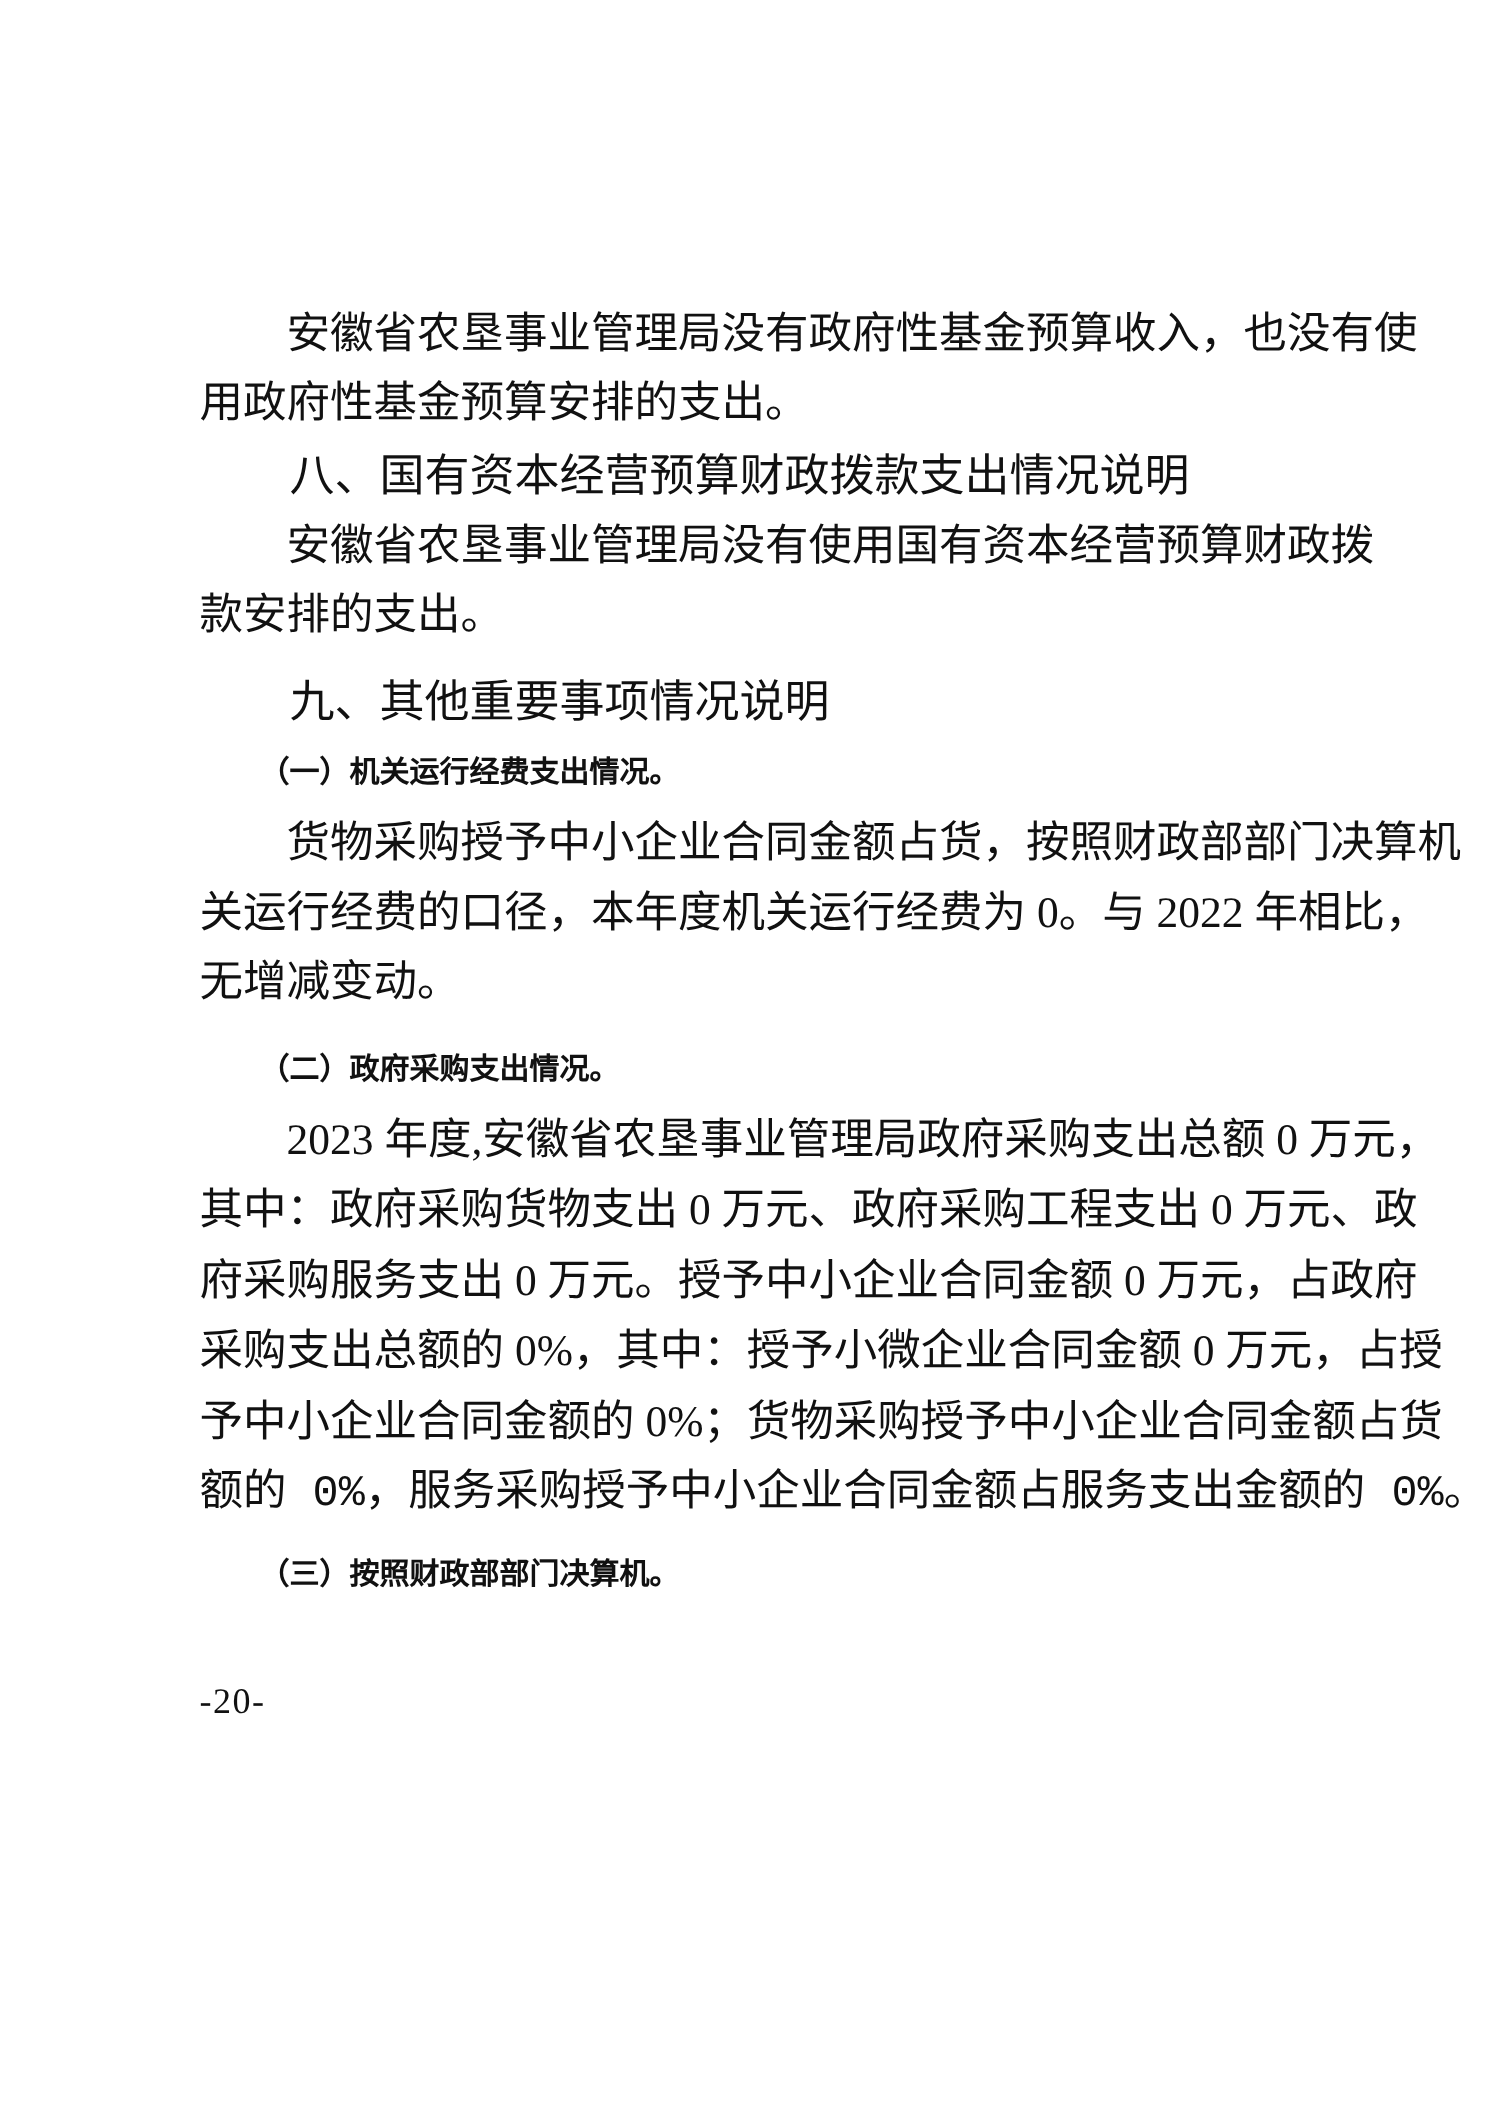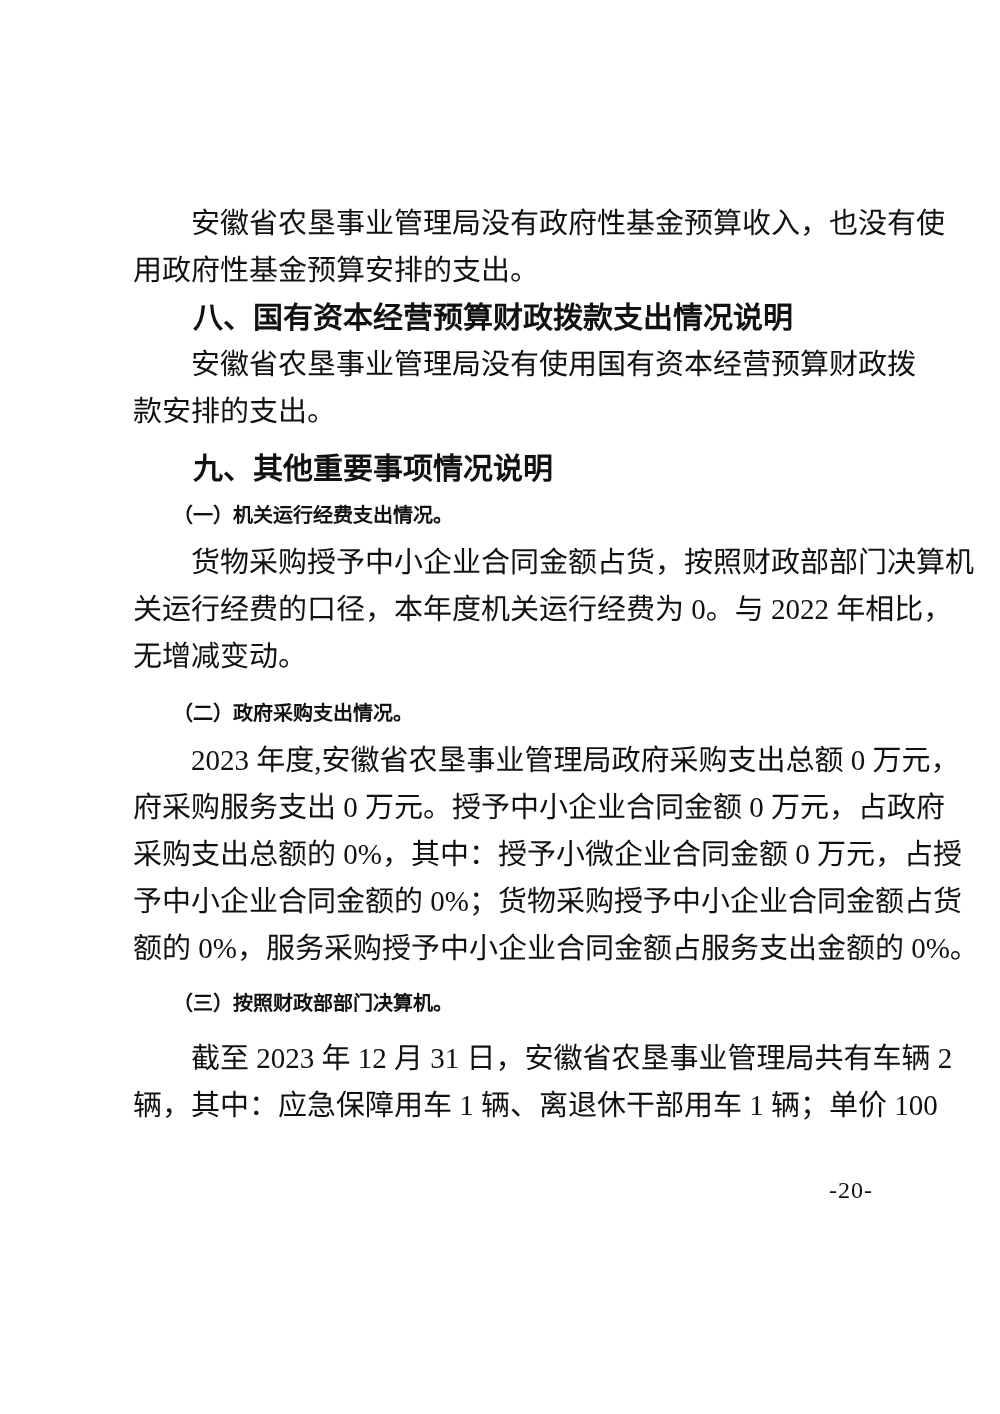--- a/index.html
+++ b/index.html
@@ -28,6 +28,7 @@
   }
   .line.last {
     text-align-last: left;
+    font-family: Liberation Mono, monospace;
   }
   .line.indent {
     text-indent: 2em;

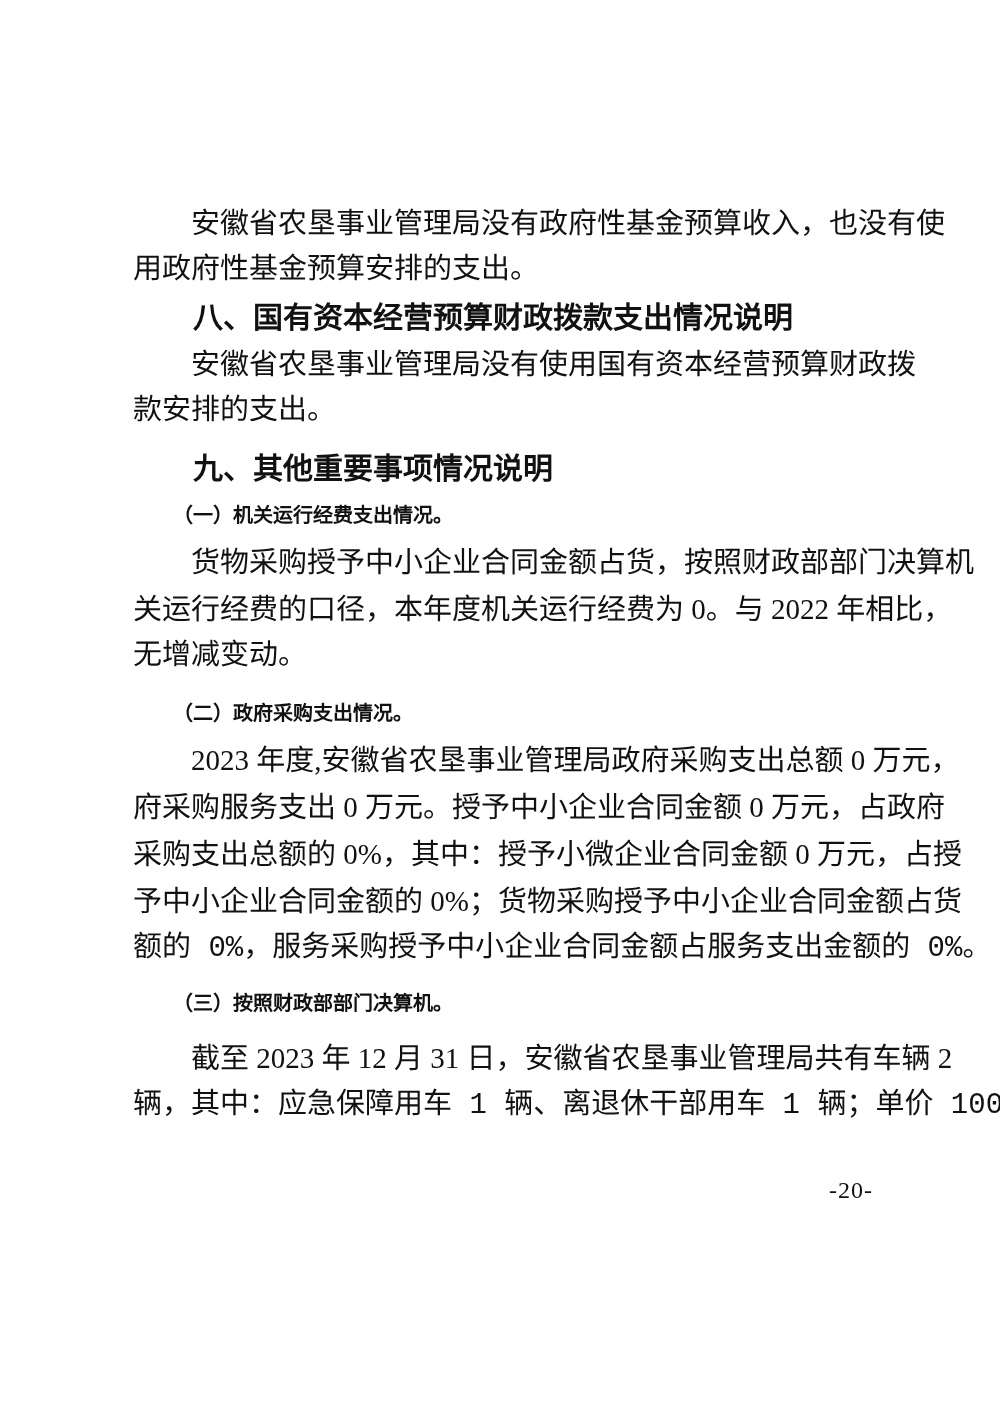--- a/index.html
+++ b/index.html
@@ -35,7 +35,7 @@
   }
   .heading-major {
     font-family: "Liberation Sans", "DejaVu Sans", sans-serif;
-    font-weight: bold;
+    font-weight: normal;
     font-size: 30px;
     line-height: 47px;
     text-indent: 2em;

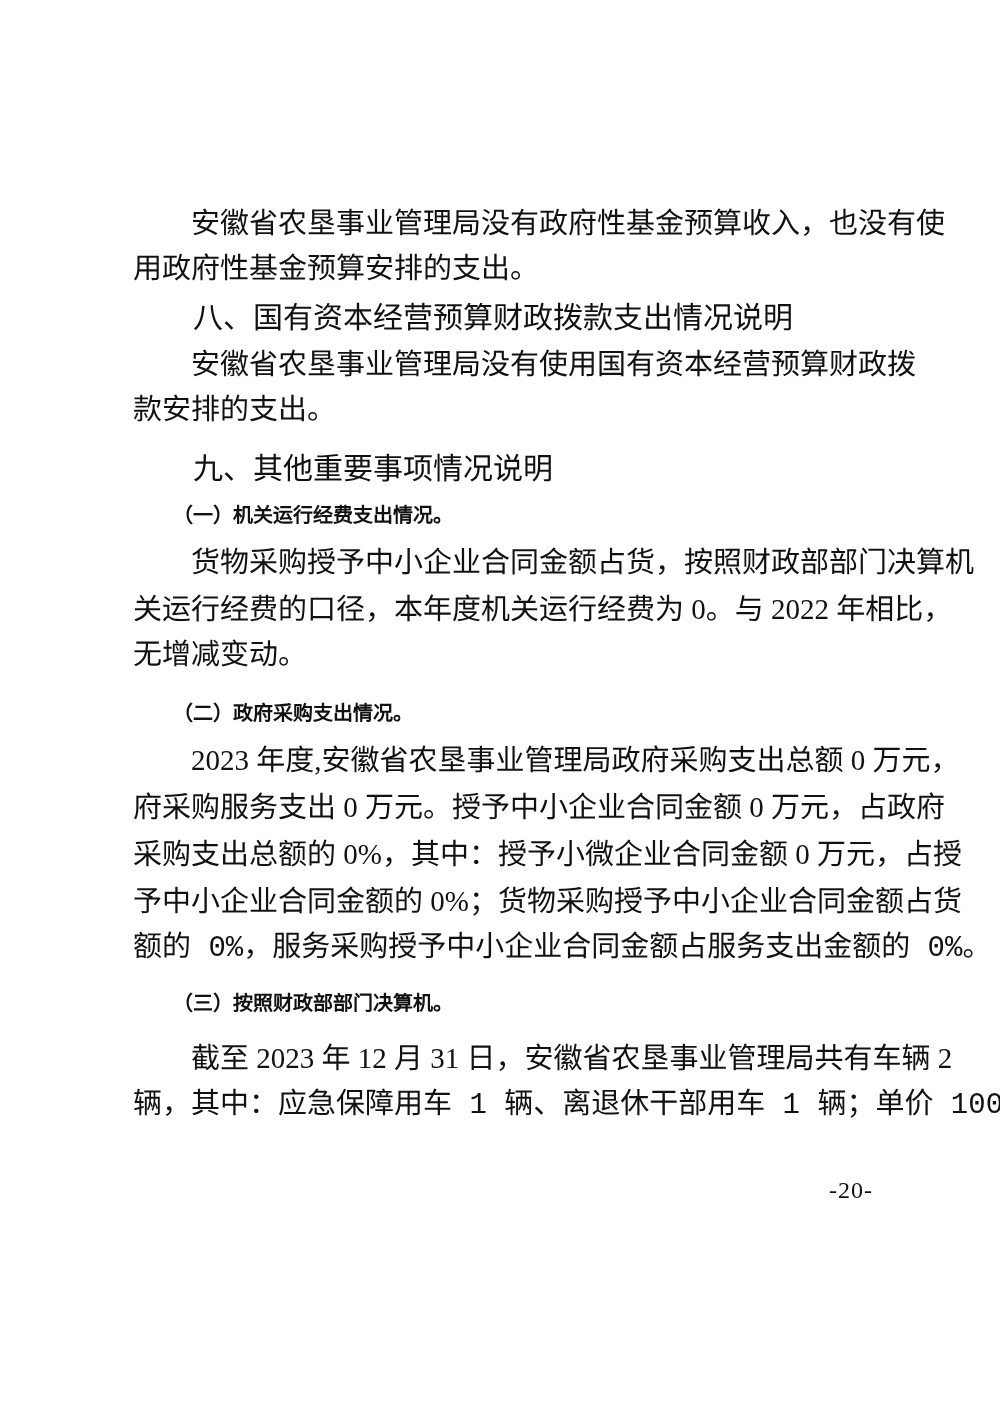--- a/index.html
+++ b/index.html
@@ -91,6 +91,7 @@
 
   <div class="para">
     <div class="line indent">2023 年度,安徽省农垦事业管理局政府采购支出总额 0 万元，</div>
+    <div class="line">其中：政府采购货物支出 0 万元、政府采购工程支出 0 万元、政</div>
     <div class="line">府采购服务支出 0 万元。授予中小企业合同金额 0 万元，占政府</div>
     <div class="line">采购支出总额的 0%，其中：授予小微企业合同金额 0 万元，占授</div>
     <div class="line">予中小企业合同金额的 0%；货物采购授予中小企业合同金额占货</div>

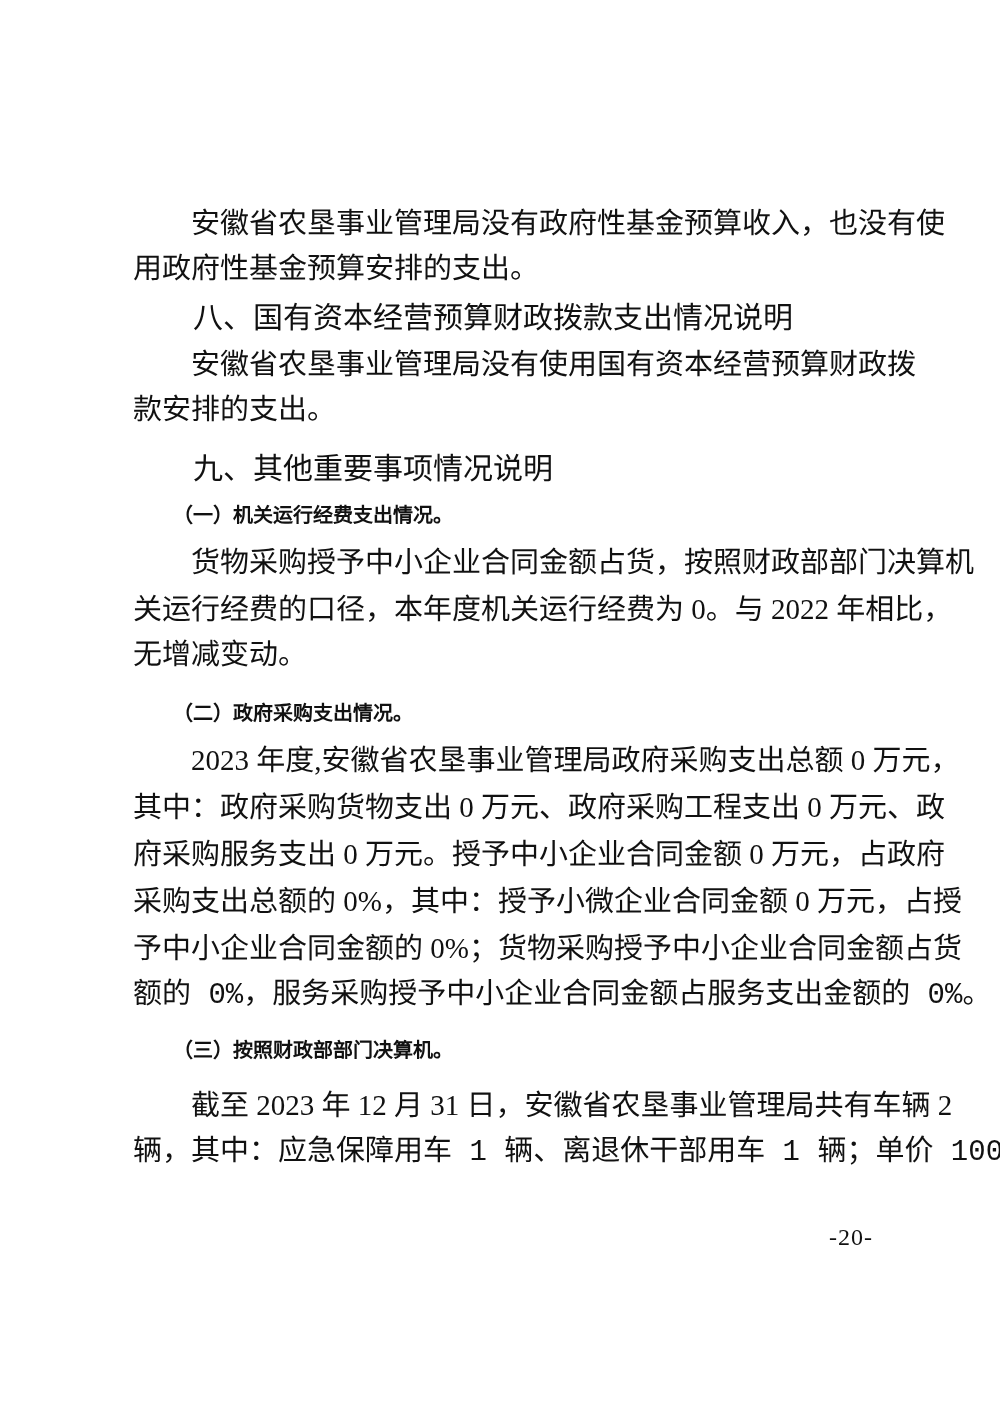--- a/index.html
+++ b/index.html
@@ -100,10 +100,6 @@
 
   <div class="heading-sub sp-sm sp-after-sm">（三）按照财政部部门决算机。</div>
 
-  <div class="para">
-    <div class="line indent">截至 2023 年 12 月 31 日，安徽省农垦事业管理局共有车辆 2</div>
-    <div class="line last">辆，其中：应急保障用车 1 辆、离退休干部用车 1 辆；单价 100</div>
-  </div>
 
   <div class="footer">
     <span>-20-</span>

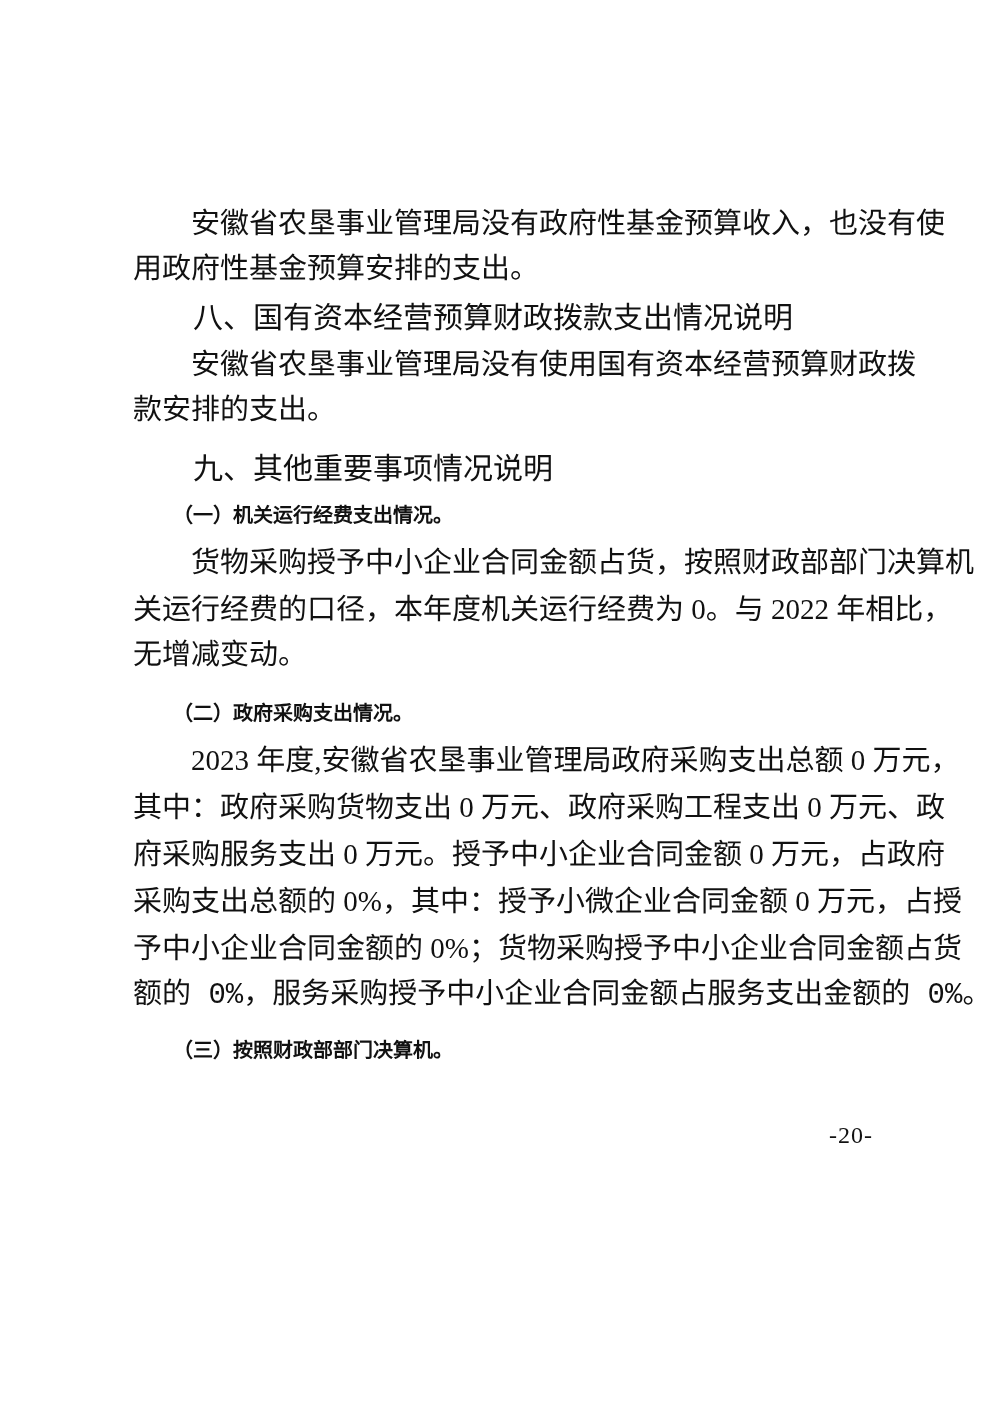--- a/index.html
+++ b/index.html
@@ -54,7 +54,6 @@
   .sp-after-sm { margin-bottom: 8px; }
   .footer {
     margin-top: 46px;
-    text-align: right;
     font-size: 24px;
     line-height: 30px;
     letter-spacing: 1px;

